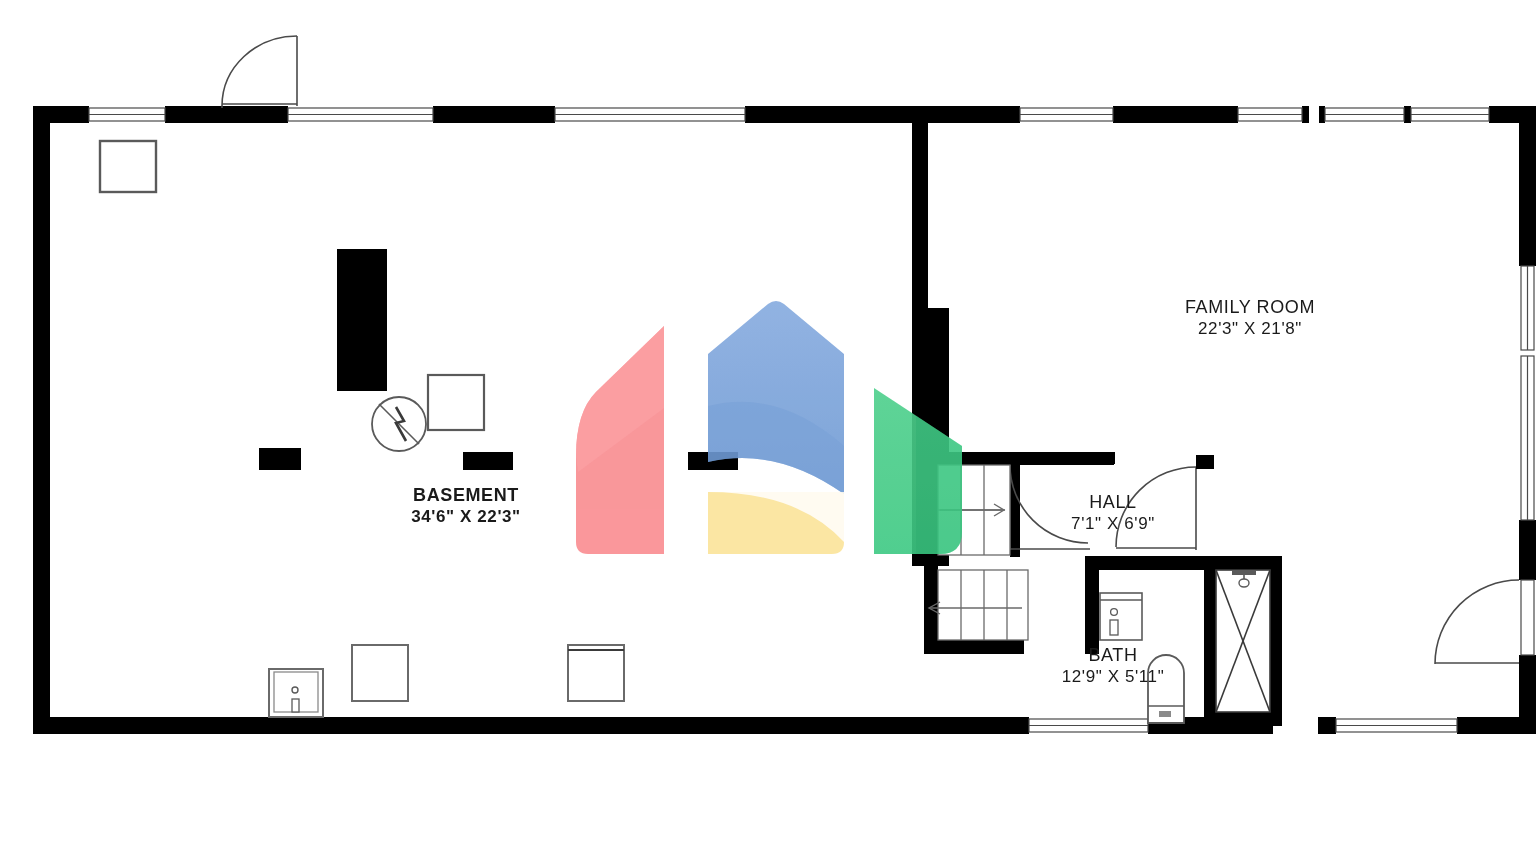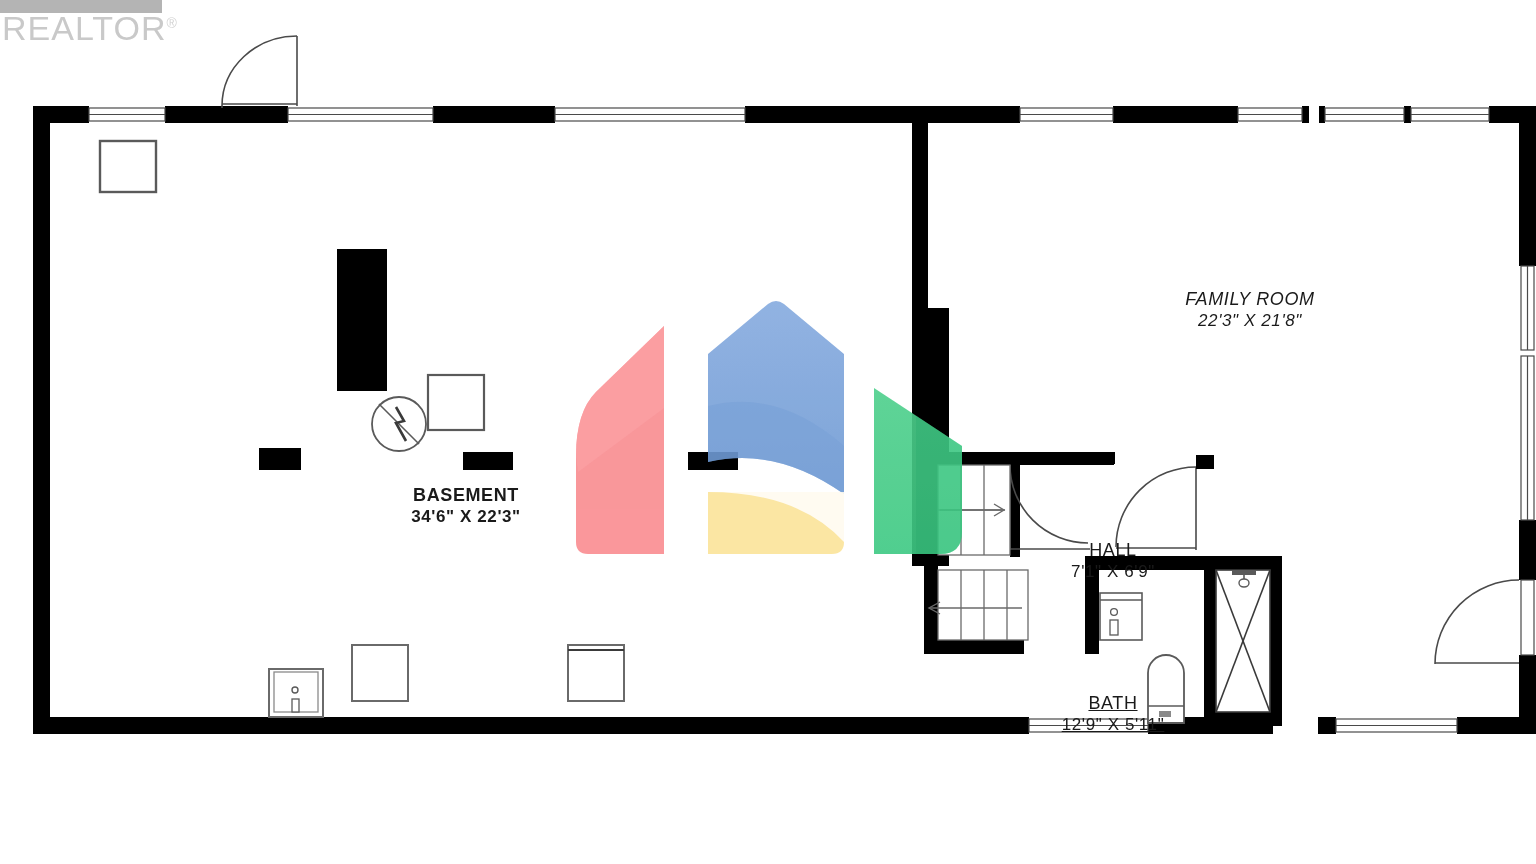--- a/index.html
+++ b/index.html
@@ -378,10 +378,6 @@
     <span class="r-dim">12'9" X 5'11"</span>
   </div>
 
-  <div id="watermark">
-    <div class="wm-bar"></div>
-    <div class="wm-text"><span>REALTOR</span><span class="wm-reg">®</span></div>
-  </div>
 
 </div>
 

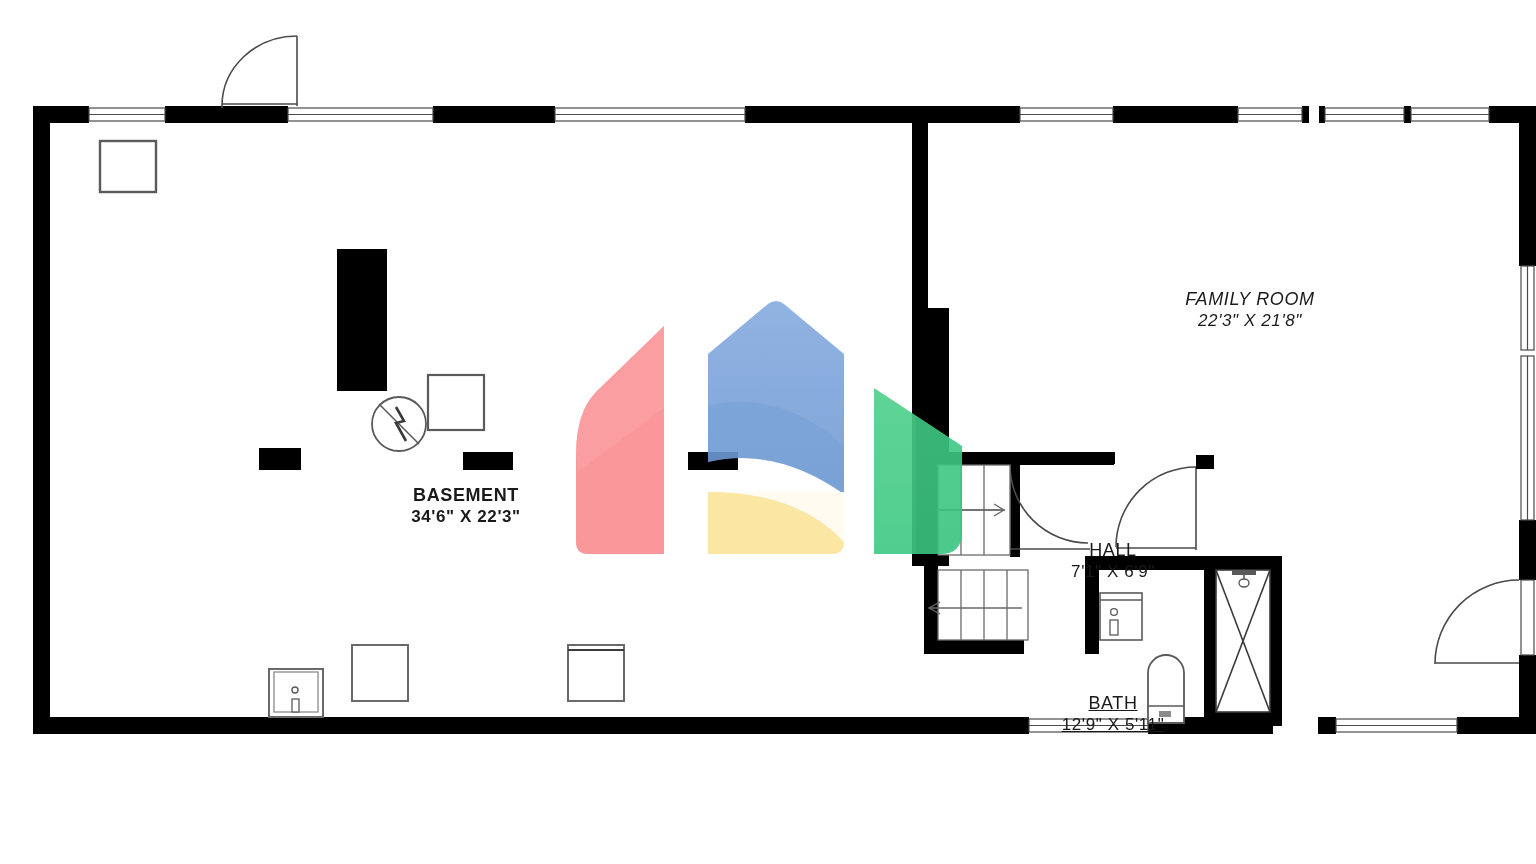--- a/index.html
+++ b/index.html
@@ -363,7 +363,7 @@
     <span class="r-dim">34'6" X 22'3"</span>
   </div>
 
-  <div class="room-label" style="left:1250px; top:288px;font-style:italic;">
+  <div class="room-label" style="left:1250px; top:296px;">
     <span>FAMILY ROOM</span>
     <span class="r-dim">22'3" X 21'8"</span>
   </div>

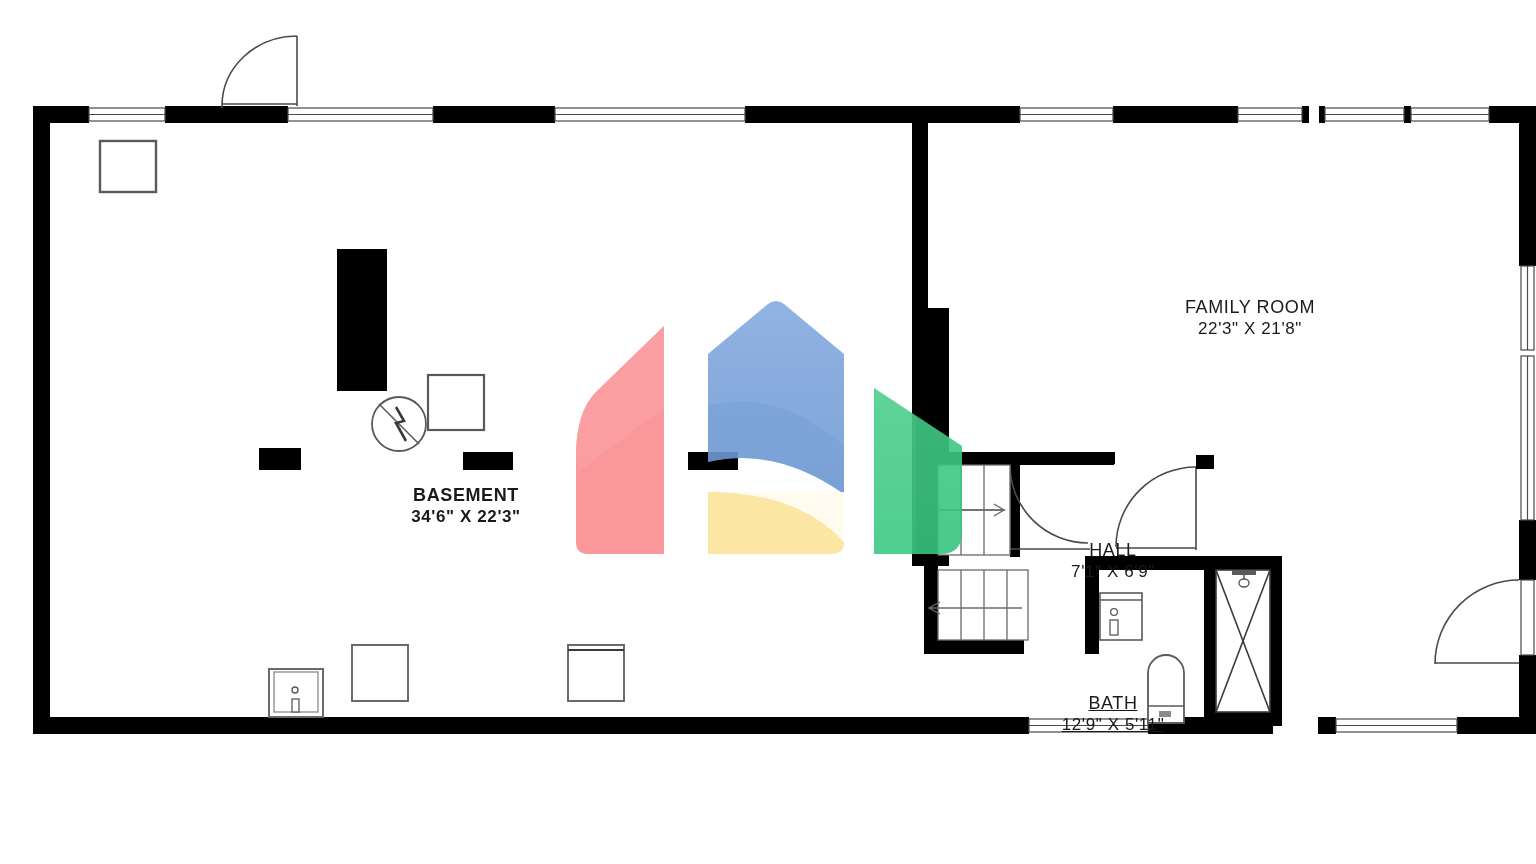--- a/index.html
+++ b/index.html
@@ -368,7 +368,7 @@
     <span class="r-dim">22'3" X 21'8"</span>
   </div>
 
-  <div class="room-label" style="left:1113px; top:491px;margin-top:48px;">
+  <div class="room-label" style="left:1113px; top:491px;">
     <span>HALL</span>
     <span class="r-dim">7'1" X 6'9"</span>
   </div>

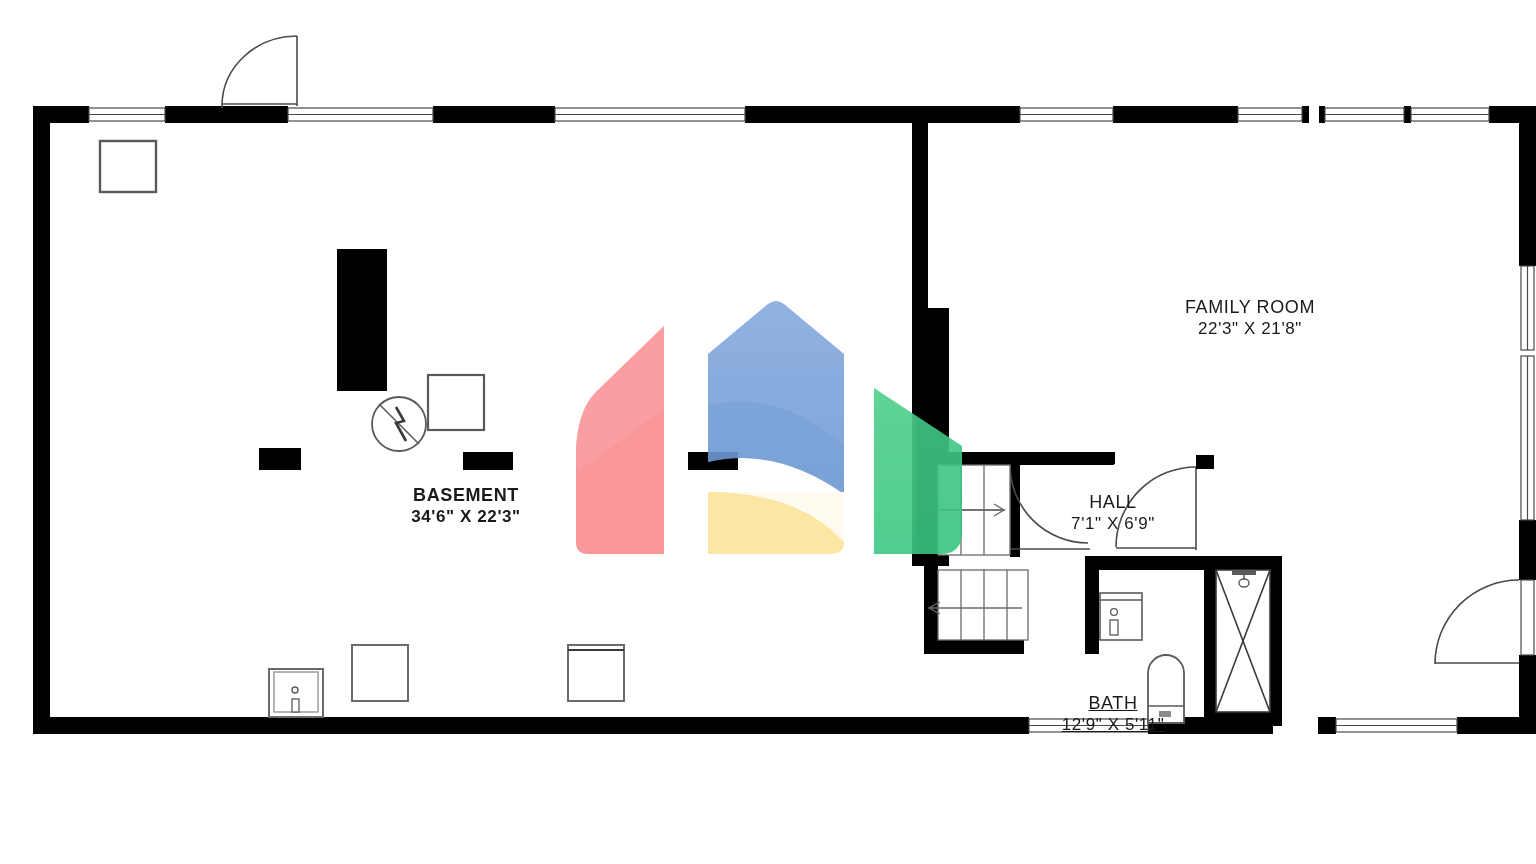--- a/index.html
+++ b/index.html
@@ -373,7 +373,7 @@
     <span class="r-dim">7'1" X 6'9"</span>
   </div>
 
-  <div class="room-label" style="left:1113px; top:692px;text-decoration:underline;">
+  <div class="room-label" style="left:1113px; top:644px;">
     <span>BATH</span>
     <span class="r-dim">12'9" X 5'11"</span>
   </div>

